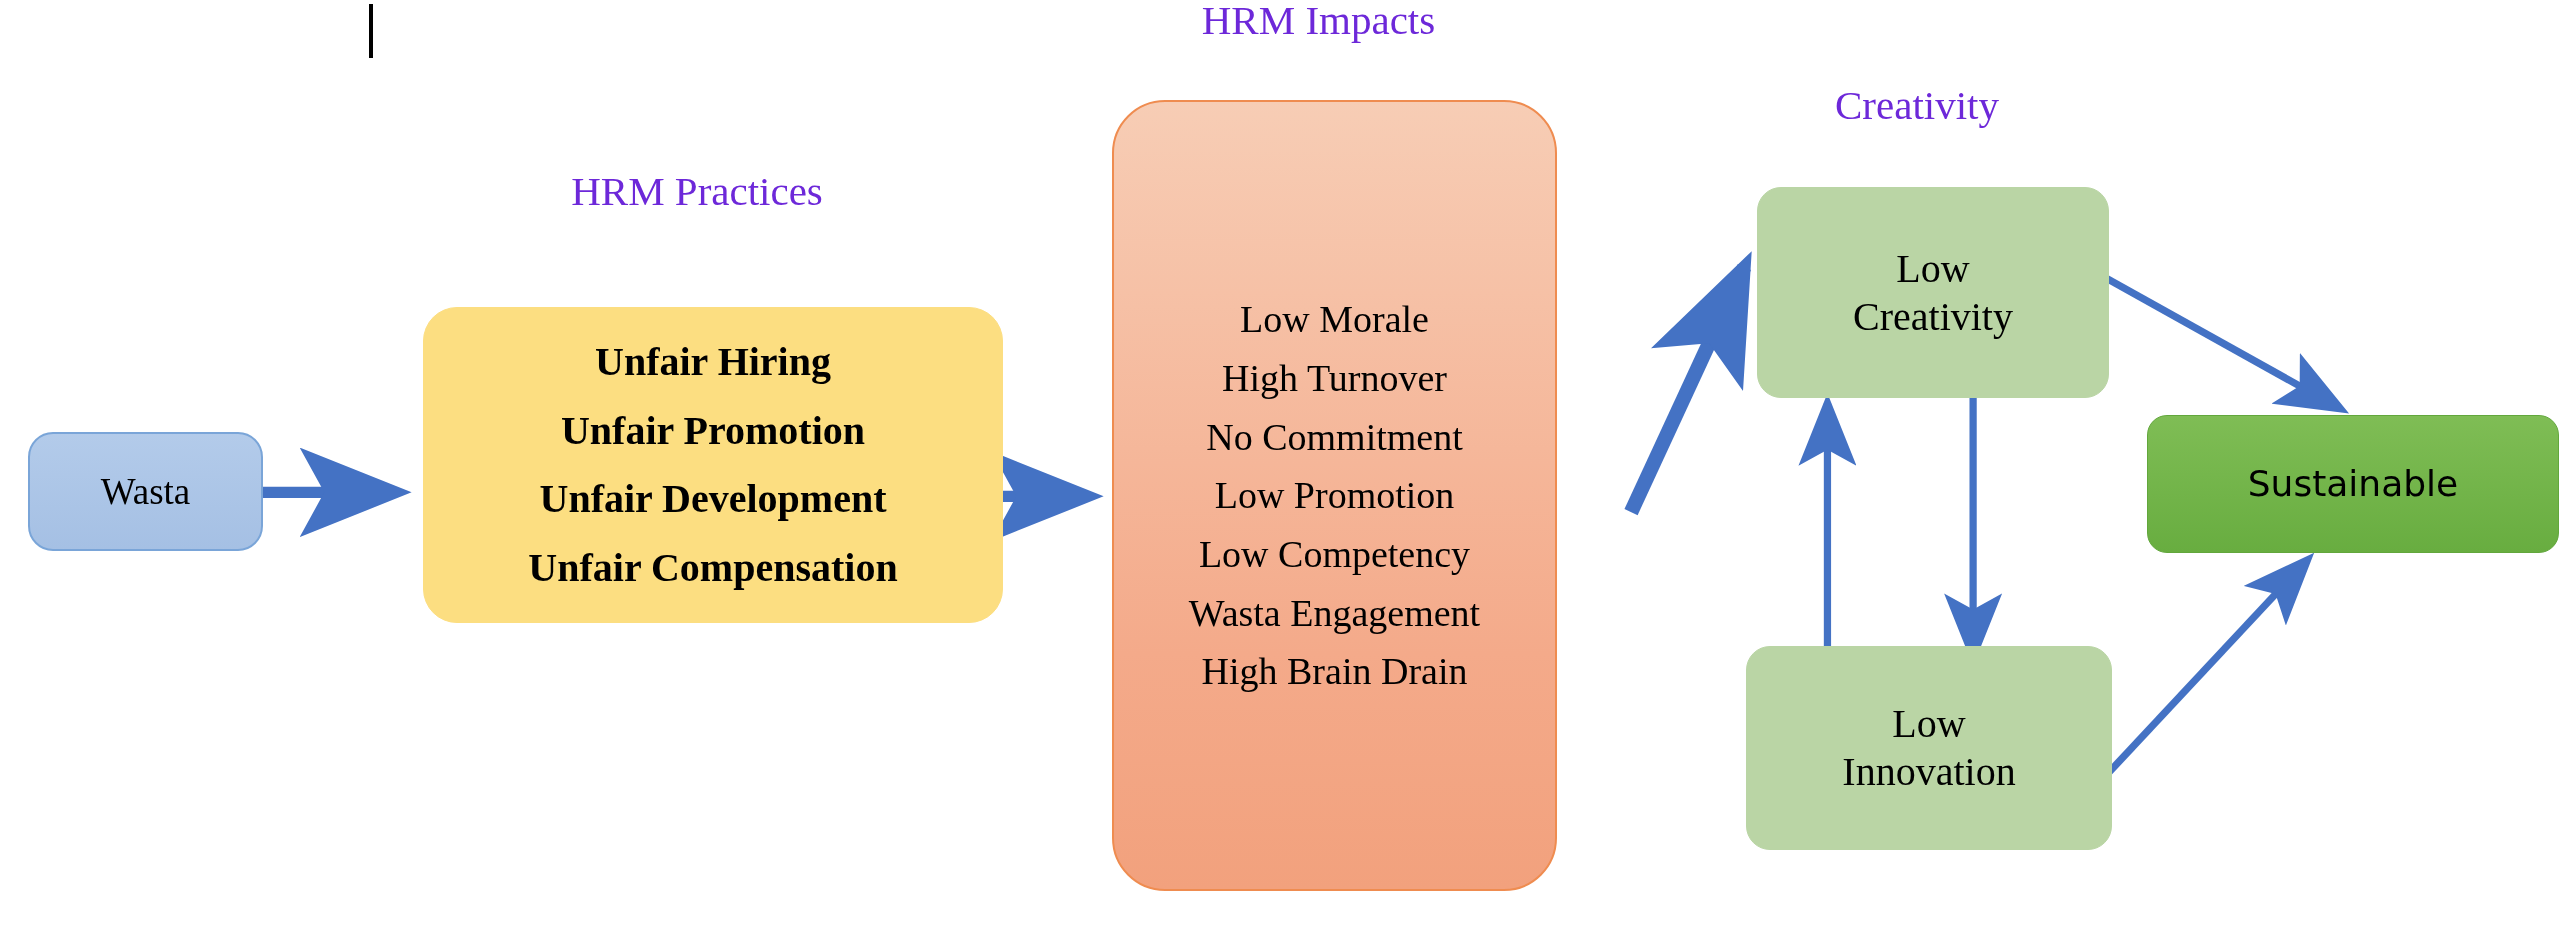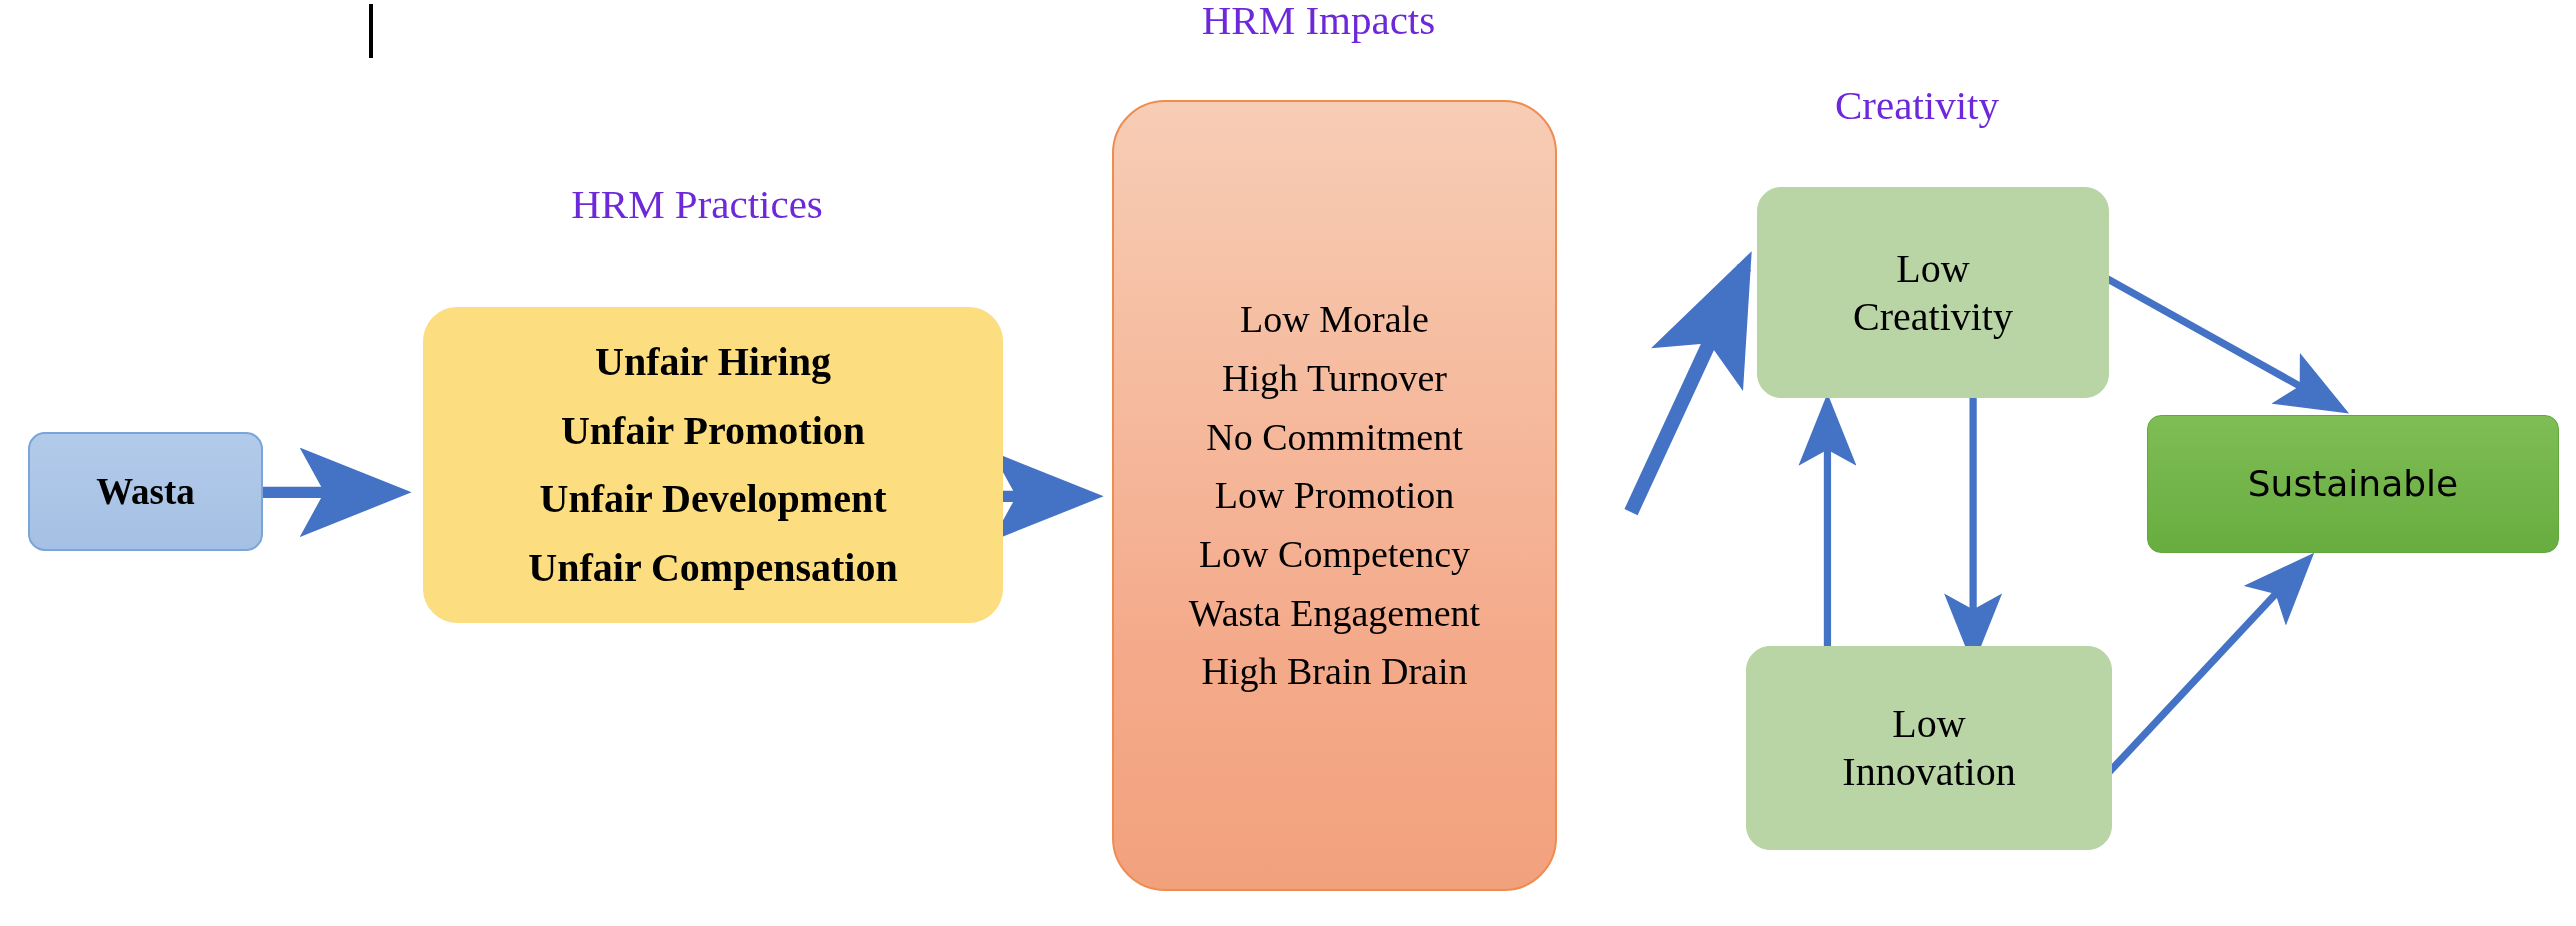--- a/index.html
+++ b/index.html
@@ -116,7 +116,7 @@
   }
 
   
-  #label-practices { left: 407px; top: 183px; width: 580px; }
+  #label-practices { left: 407px; top: 170px; width: 580px; }
   #label-impacts   { left: 1096px; top: -1.3px; width: 445px; }
   #label-creativity{ left: 1741px; top: 84px; width: 352px; }
 

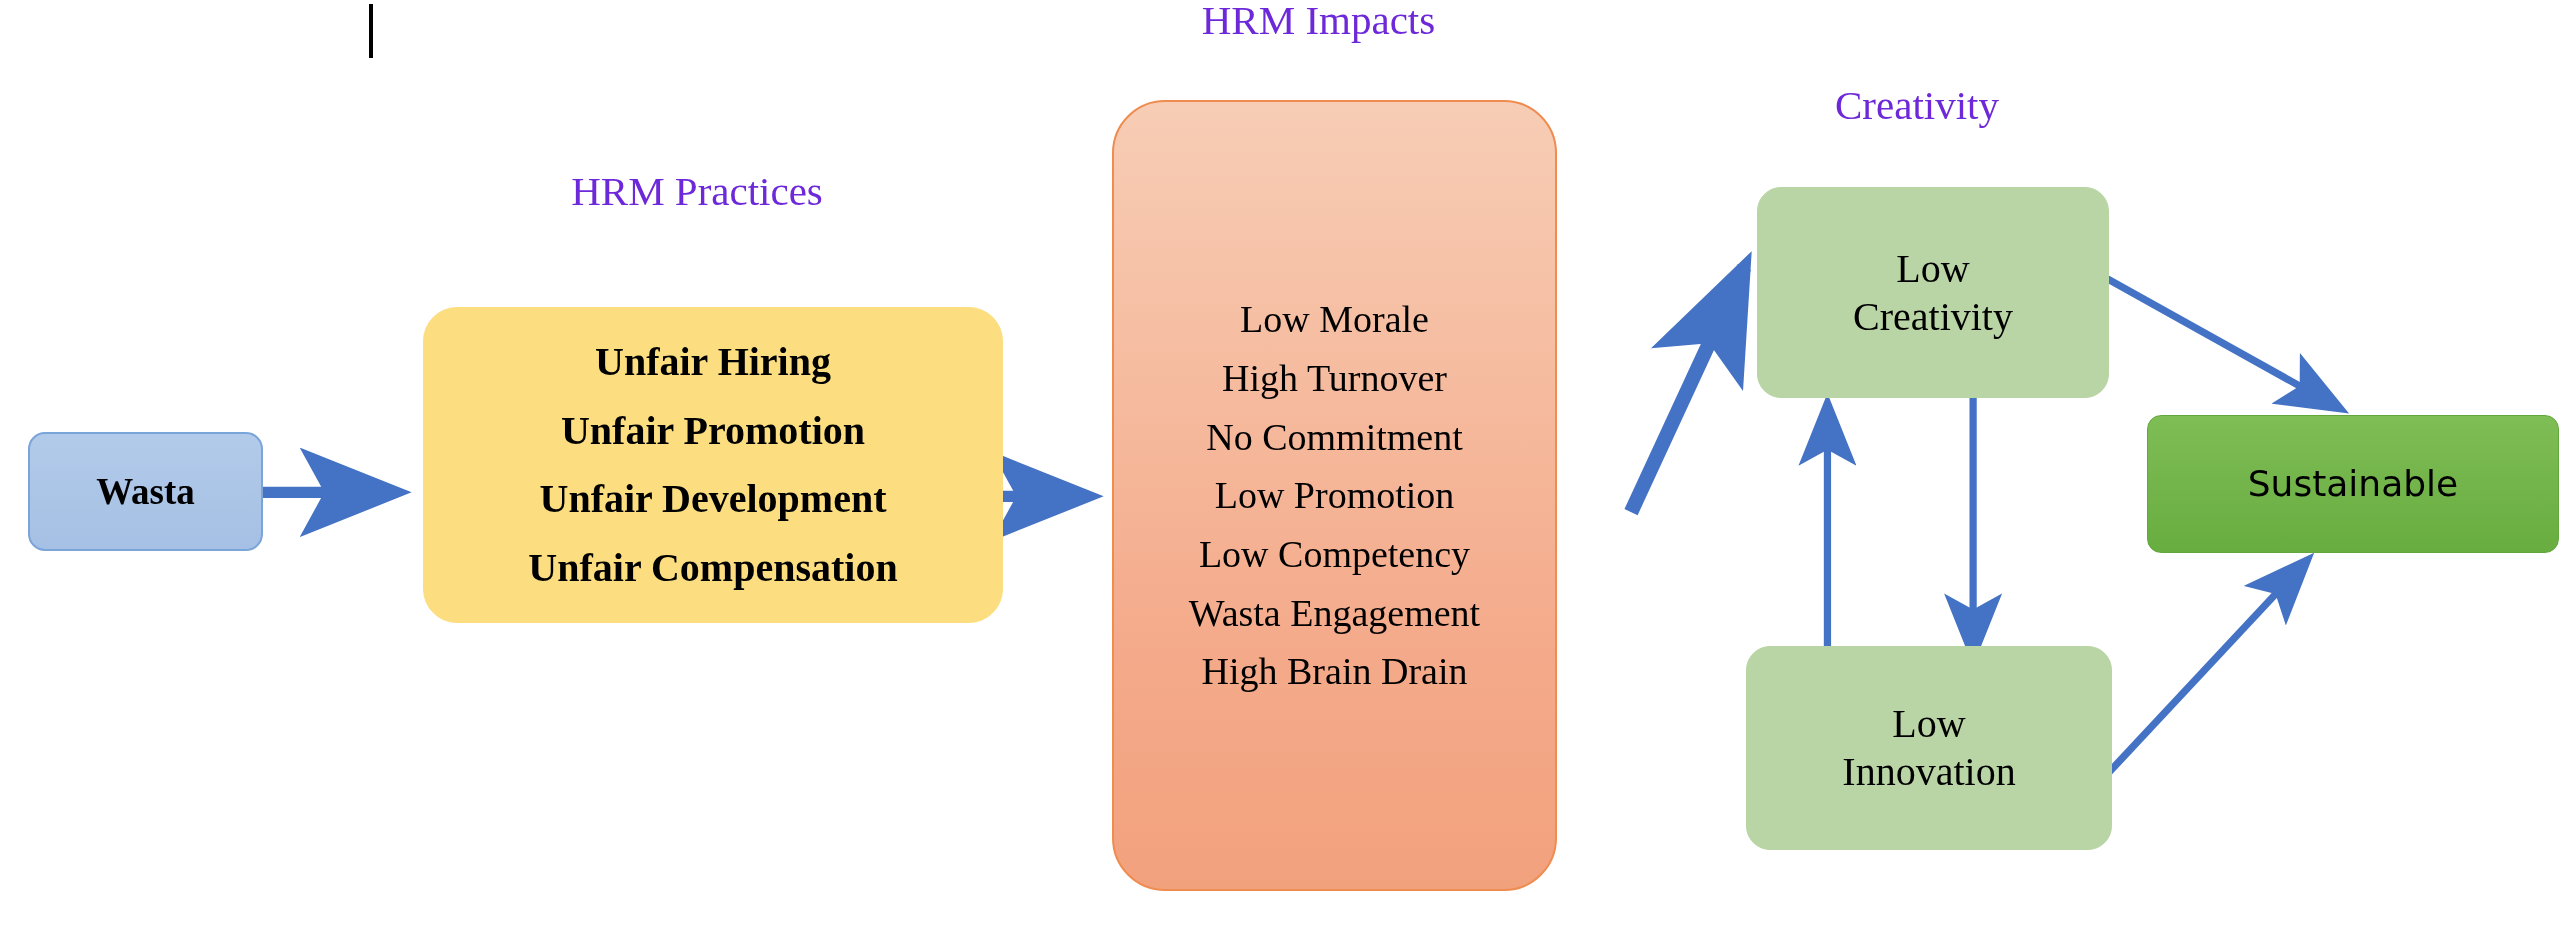--- a/index.html
+++ b/index.html
@@ -50,9 +50,9 @@
     width: 235px; height: 119px;
     background: linear-gradient(180deg, #b3cbea 0%, #a5c0e4 100%);
     border: 2px solid #7aa5d8;
-    border-radius: 17px;
+    border-radius: 25px;
     font-size: 37px;
-    font-weight: bold;
+    font-weight: normal;
   }
 
   

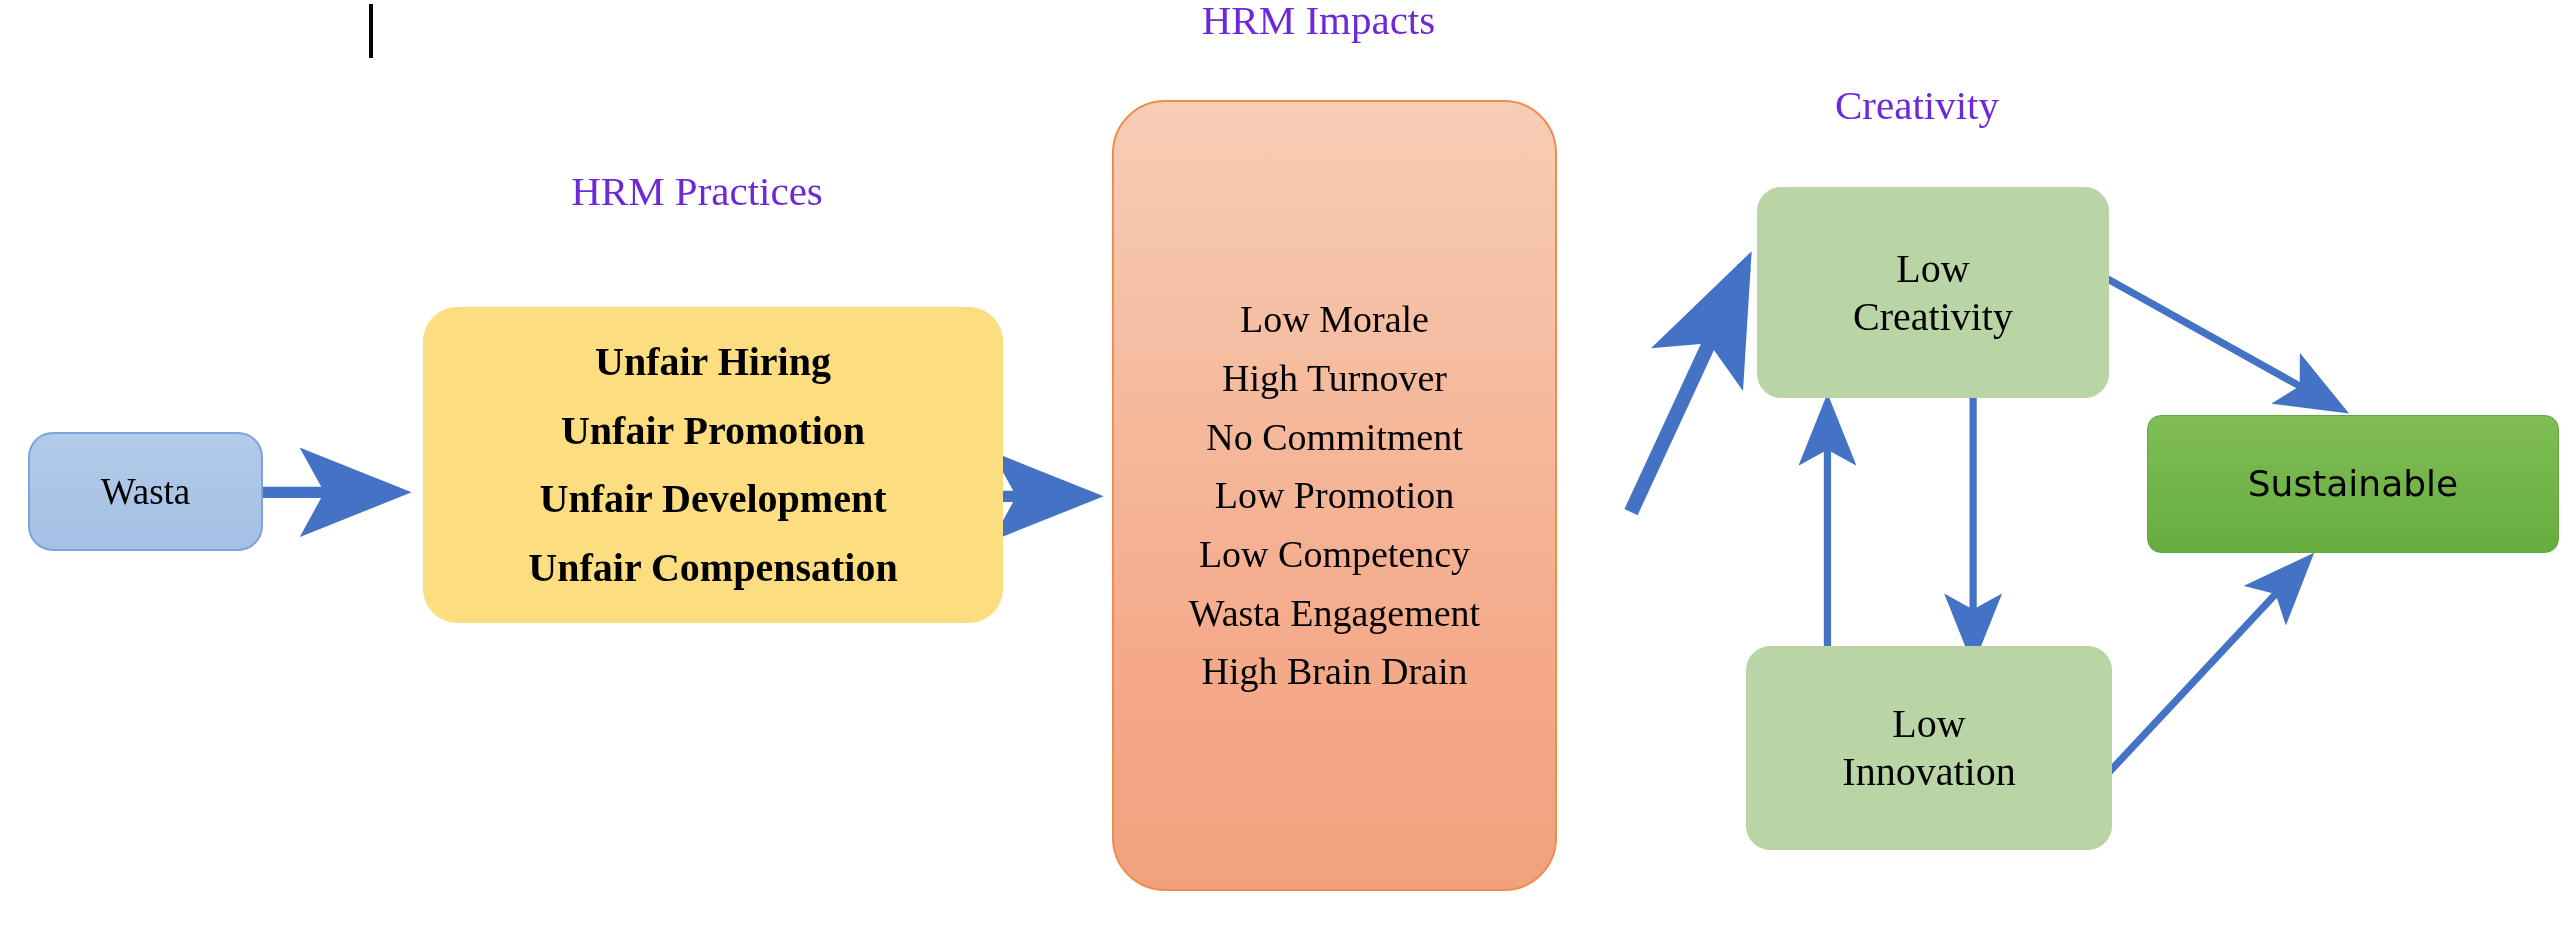--- a/index.html
+++ b/index.html
@@ -109,7 +109,7 @@
     width: 412px; height: 138px;
     background: linear-gradient(180deg, #7fbd55 0%, #68ad40 100%);
     border: 1.3px solid #62a73c;
-    border-radius: 14px;
+    border-radius: 20px;
     font-size: 36px;
     line-height: 1.55;
     font-family: "DejaVu Sans", "Liberation Sans", sans-serif;

